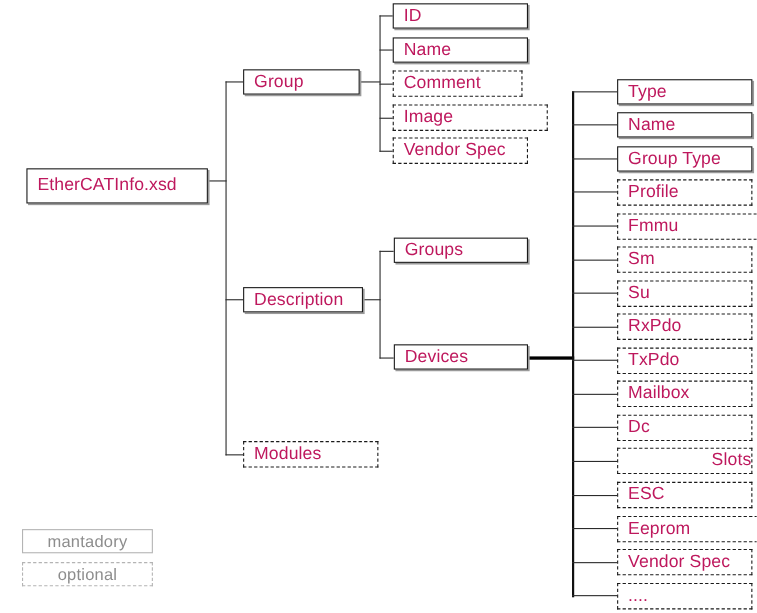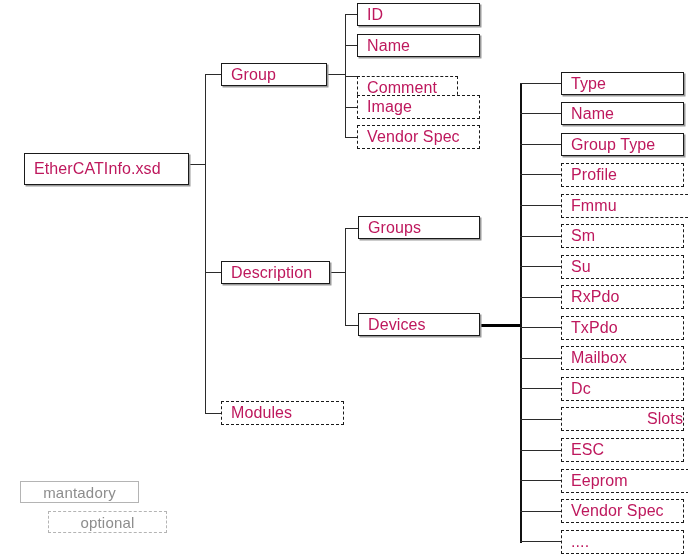--- a/index.html
+++ b/index.html
@@ -136,7 +136,7 @@
   <div class="node solid" style="left:357px; top:34px; width:123px; height:23px;">
     <span>Name</span>
   </div>
-  <div class="node dashed" style="left:357px; top:76px; width:101px; height:24px;align-items:center;">
+  <div class="node dashed" style="left:357px; top:64px; width:118px; height:24px;align-items:center;">
     <span>Comment</span>
   </div>
   <div class="node dashed" style="left:357px; top:95px; width:123px; height:24px;">

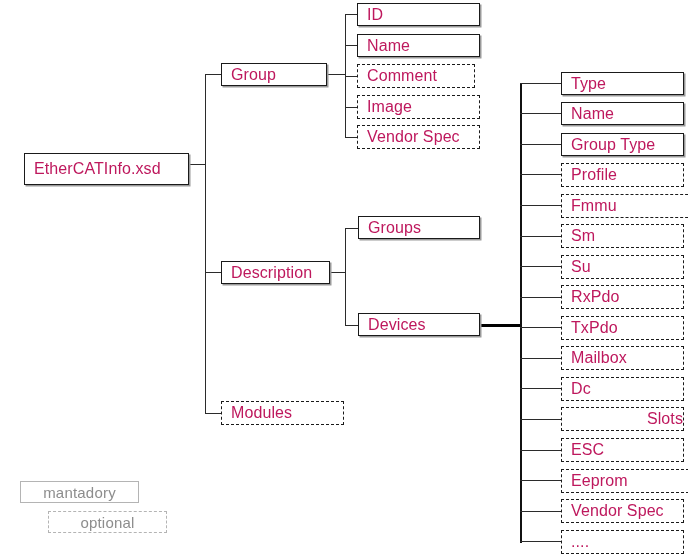--- a/index.html
+++ b/index.html
@@ -139,7 +139,7 @@
   <div class="node dashed" style="left:357px; top:64px; width:118px; height:24px;align-items:center;">
     <span>Comment</span>
   </div>
-  <div class="node dashed" style="left:357px; top:95px; width:123px; height:24px;">
+  <div class="node dashed" style="left:357px; top:95px; width:141px; height:24px;">
     <span>Image</span>
   </div>
   <div class="node dashed" style="left:357px; top:125px; width:123px; height:24px;">

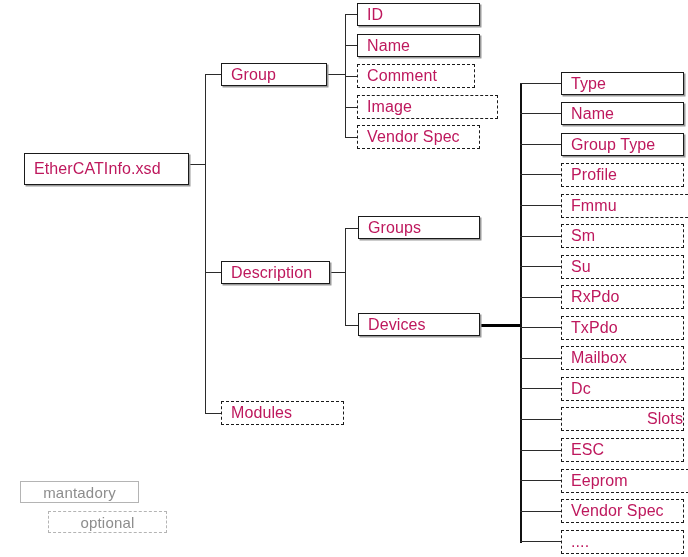--- a/index.html
+++ b/index.html
@@ -205,7 +205,7 @@
   <div class="legend-item solid" style="left:20px; top:481px; width:119px; height:22px;">
     <span>mantadory</span>
   </div>
-  <div class="legend-item dashed" style="left:20px; top:511px; width:119px; height:22px;margin-left:28px;">
+  <div class="legend-item dashed" style="left:20px; top:511px; width:119px; height:22px;">
     <span>optional</span>
   </div>
 

